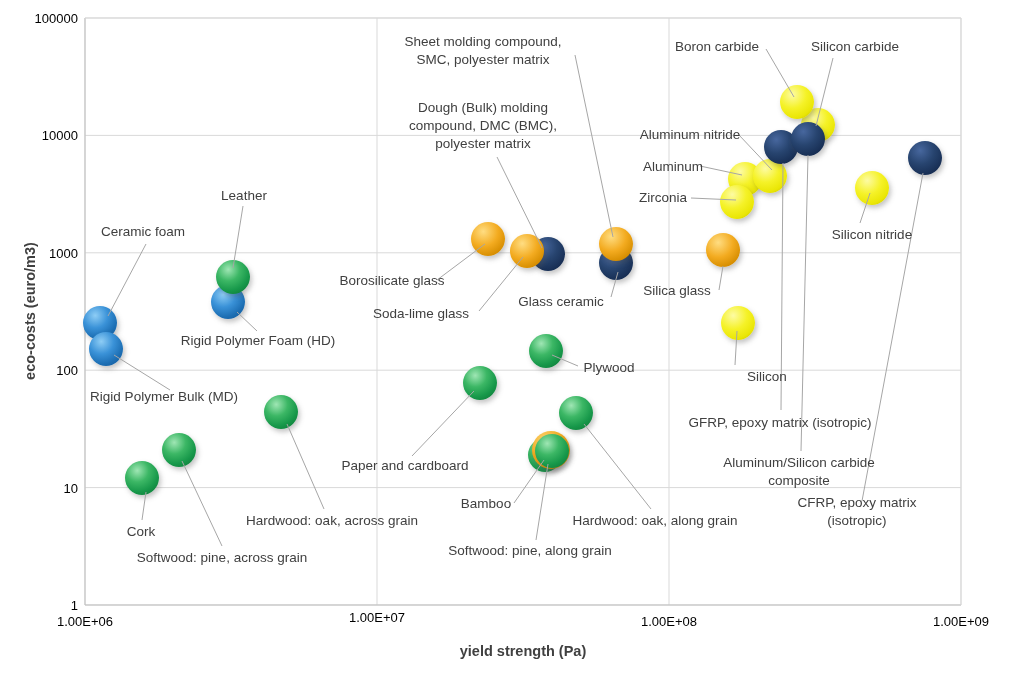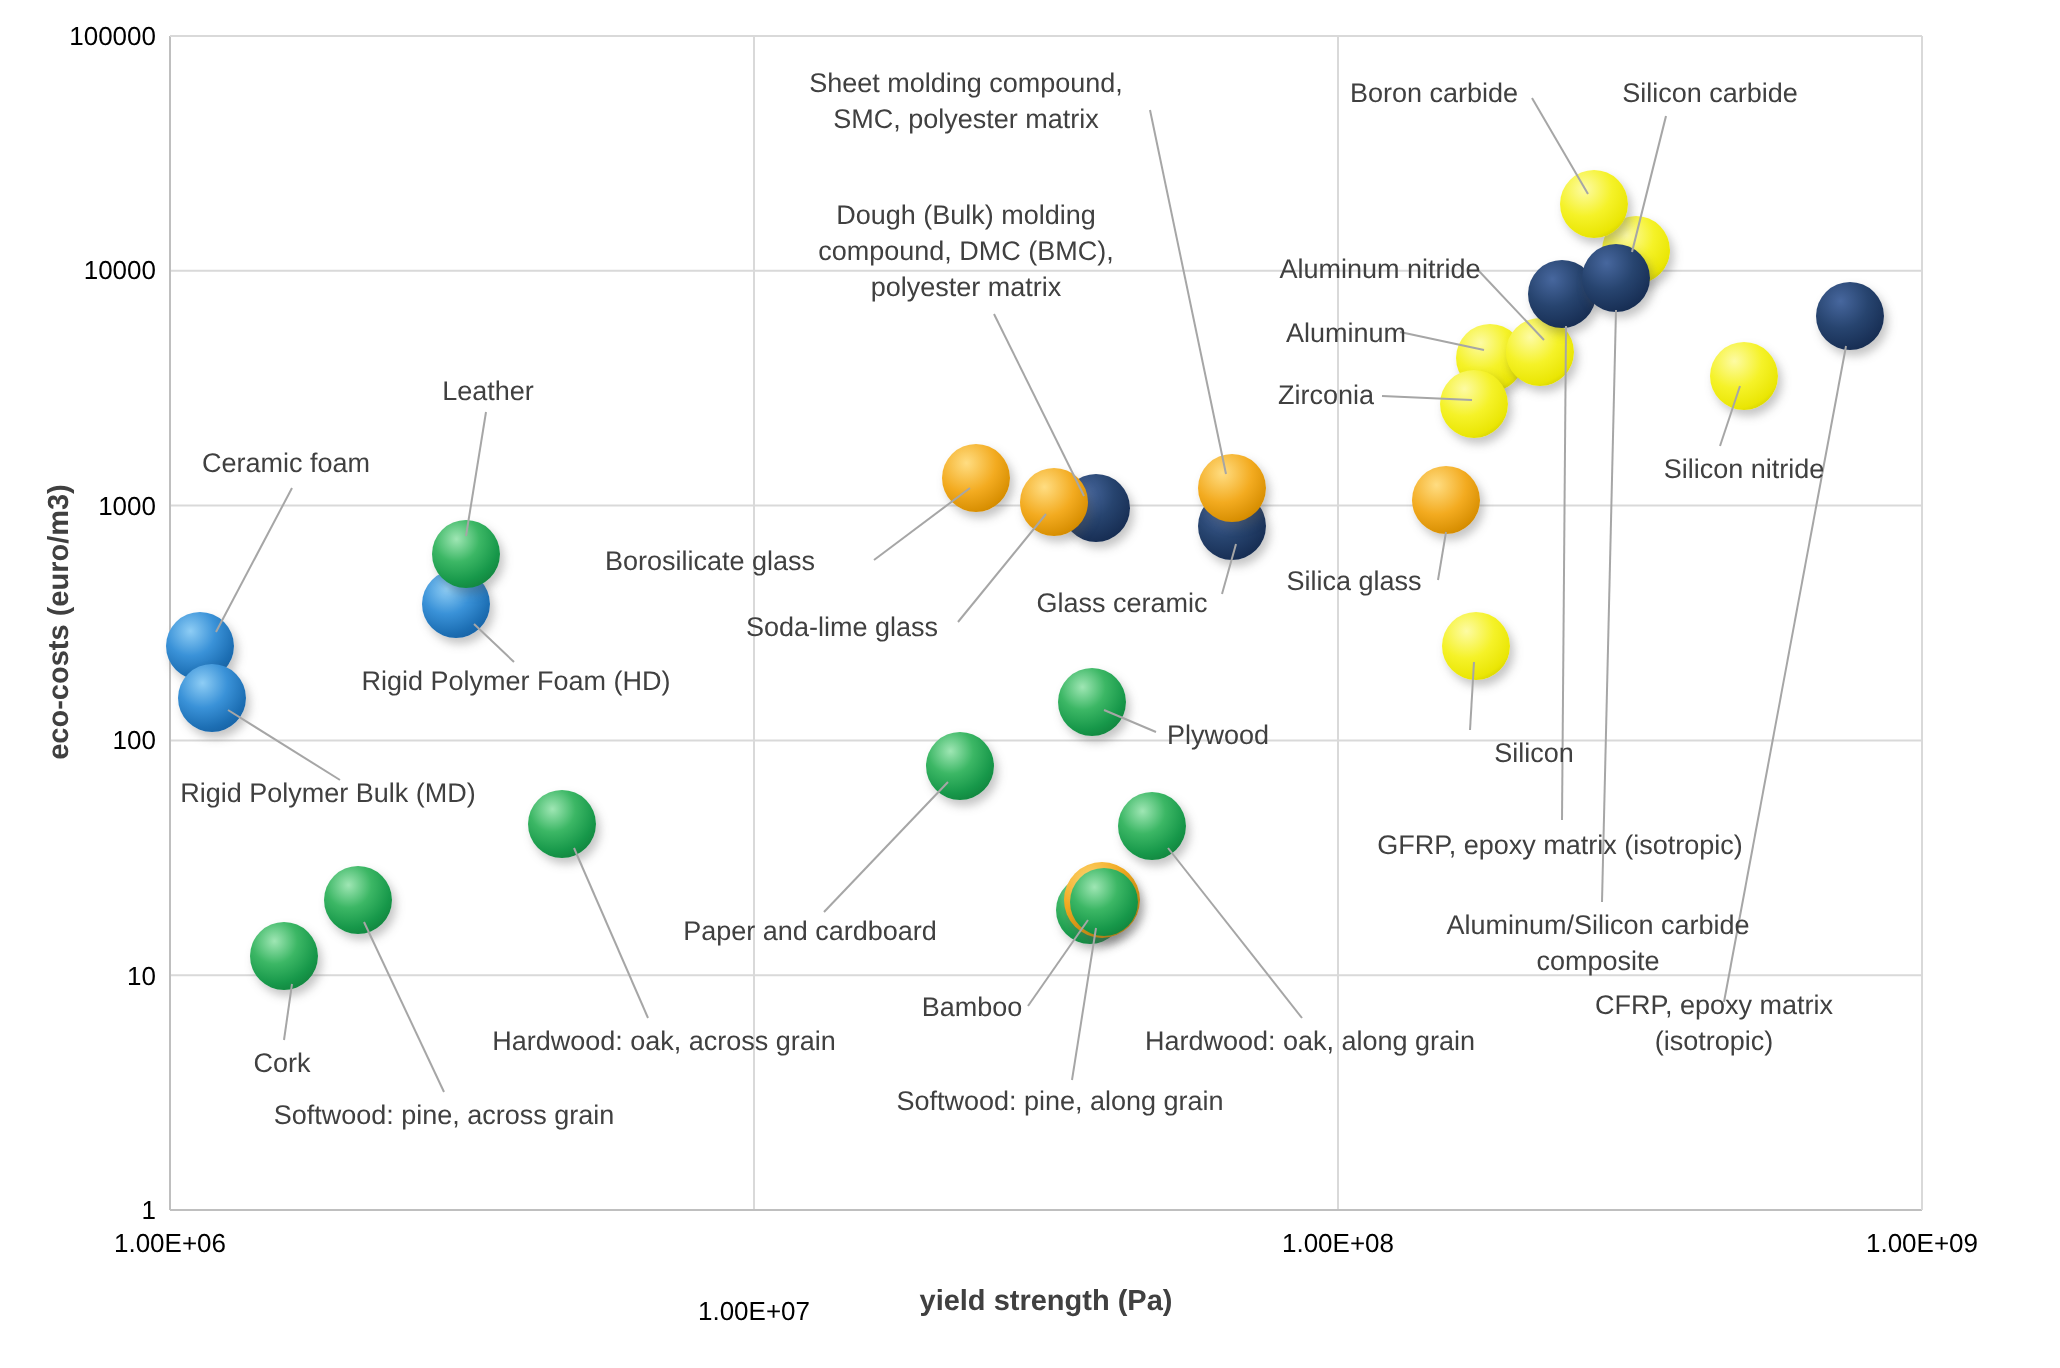--- a/index.html
+++ b/index.html
@@ -133,7 +133,7 @@
 compound, DMC (BMC),
 polyester matrix</div>
       <div class="pt-label" style="left: 421px; top: 314px;">Soda-lime glass</div>
-      <div class="pt-label" style="left: 355px; top: 281px;">Borosilicate glass</div>
+      <div class="pt-label" style="left: 392px; top: 281px;">Borosilicate glass</div>
       <div class="pt-label" style="left: 561px; top: 302px;">Glass ceramic</div>
       <div class="pt-label" style="left: 483px; top: 51px;">Sheet molding compound,
 SMC, polyester matrix</div>

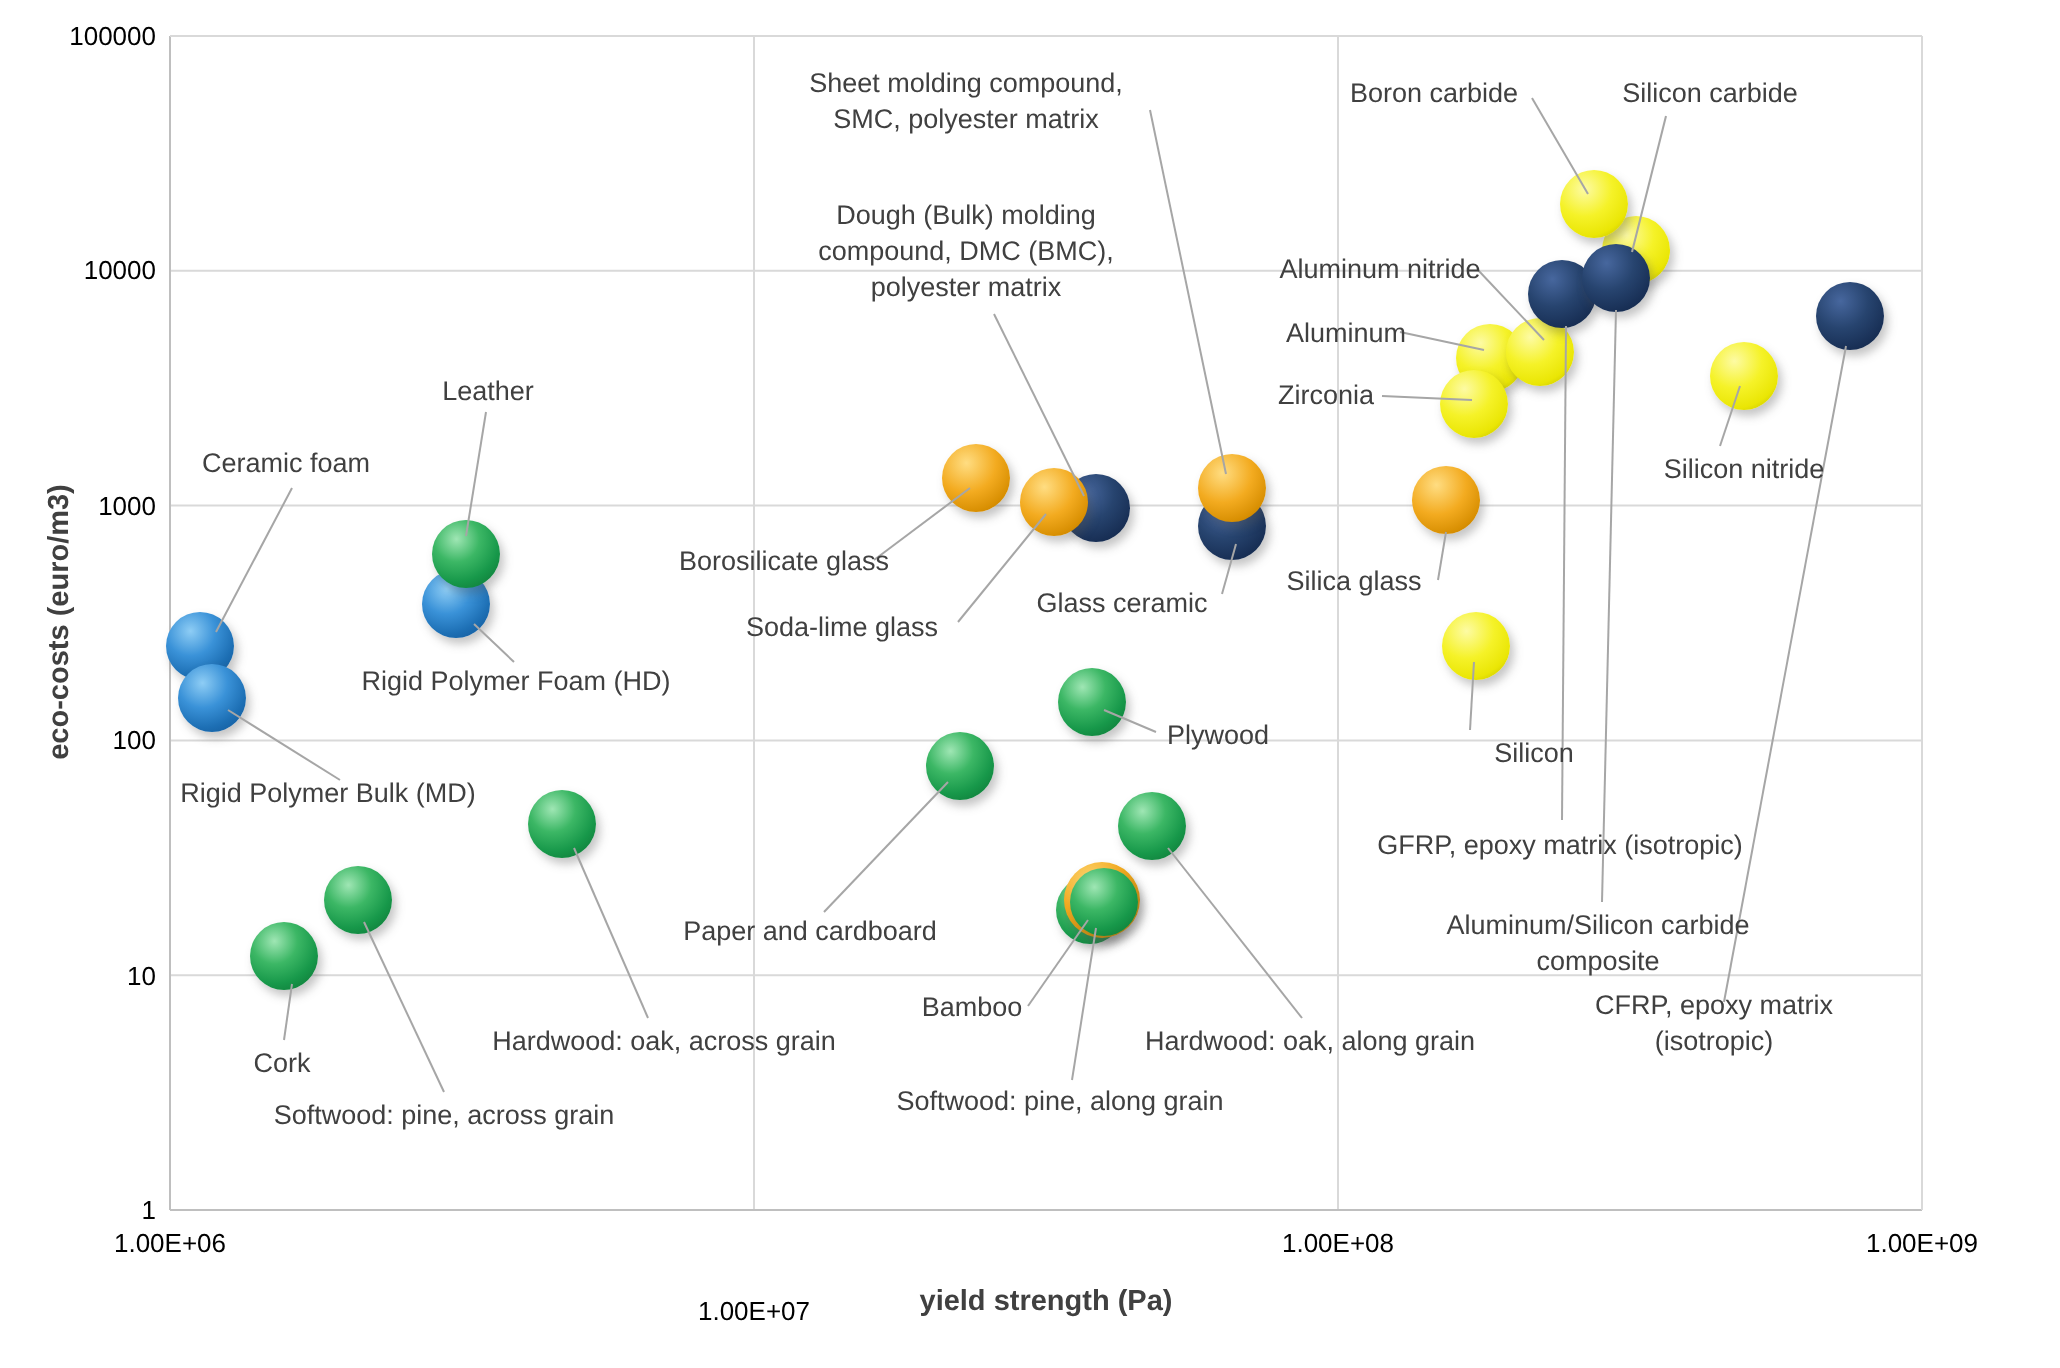--- a/index.html
+++ b/index.html
@@ -114,7 +114,7 @@
       <div class="tick y" style="left: 0px; top: 135.4px;">10000</div>
       <div class="tick y" style="left: 0px; top: 18px;">100000</div>
       <div class="tick x" style="left: 85px; top: 614px;">1.00E+06</div>
-      <div class="tick x" style="left: 377px; top: 648px;">1.00E+07</div>
+      <div class="tick x" style="left: 377px; top: 610px;">1.00E+07</div>
       <div class="tick x" style="left: 669px; top: 614px;">1.00E+08</div>
       <div class="tick x" style="left: 961px; top: 614px;">1.00E+09</div>
       <div class="pt-label" style="left: 143px; top: 232px;">Ceramic foam</div>

